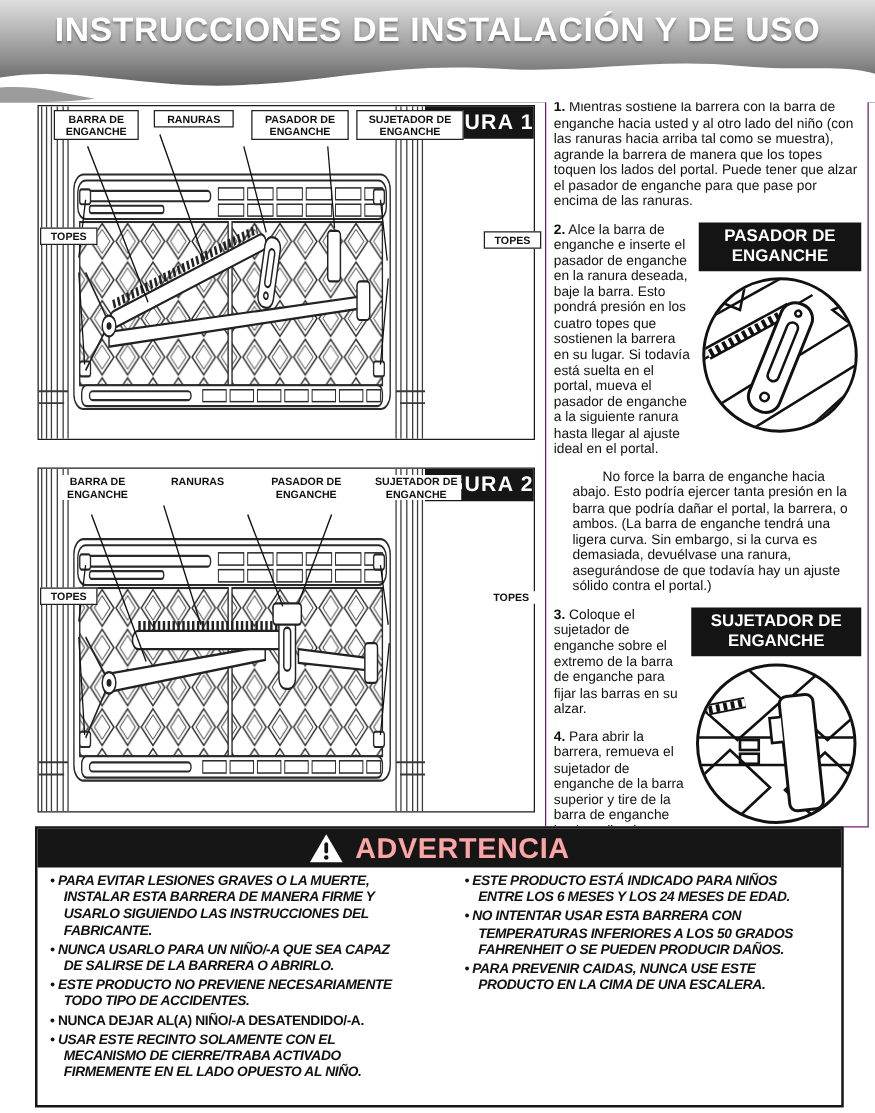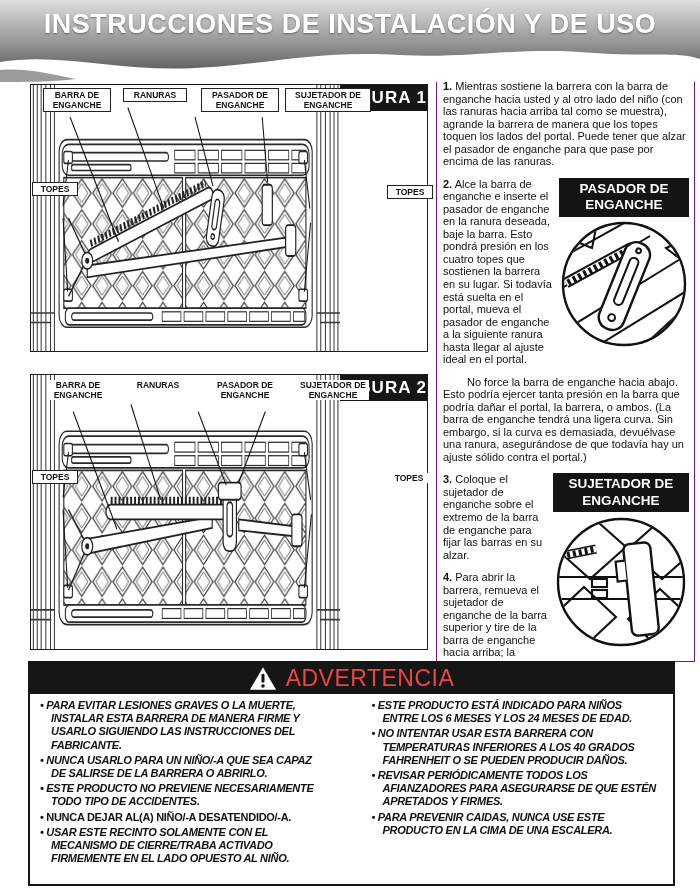--- a/index.html
+++ b/index.html
@@ -50,7 +50,7 @@
          font-size:11px;line-height:1.14;overflow:hidden;background:#fff;}
   .step{margin:0 0 10px 0;}
   .stepnum{font-weight:bold;}
-  .indent{text-indent:24px;}
+  .indent{text-indent:24px;margin-left:15px;}
   .clearR{clear:right;}
   .float-inset{float:right;margin:0 0 4px 6px;text-align:center;}
   .f1{width:130px;}

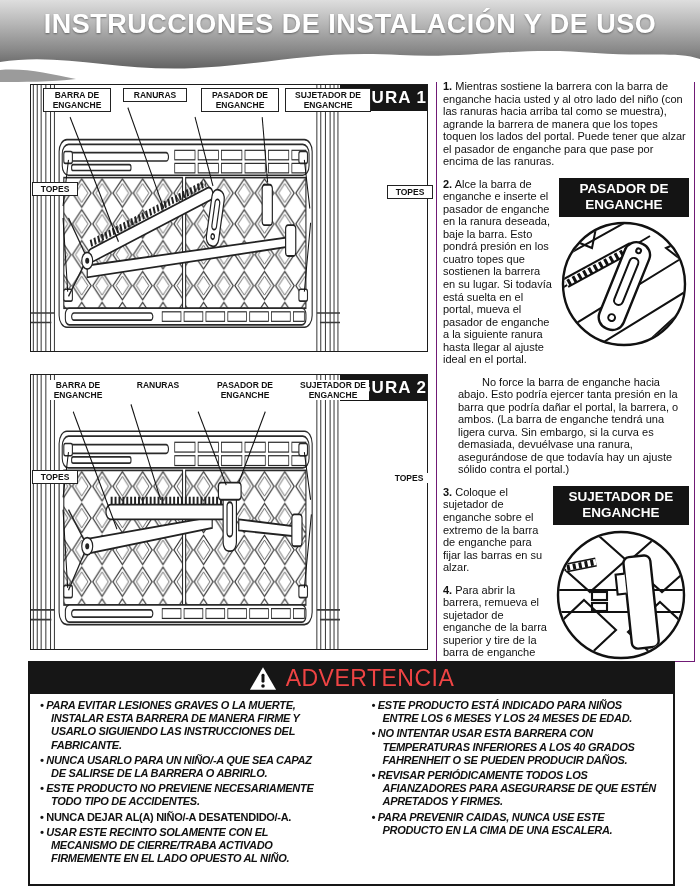--- a/index.html
+++ b/index.html
@@ -64,7 +64,7 @@
          border:2px solid #161616;box-sizing:border-box;background:#fff;}
   .warn-header{height:31px;background:#161616;display:flex;align-items:center;
          justify-content:center;gap:9px;}
-  .warn-title{color:#ef4444;font-weight:normal;font-size:23px;letter-spacing:.5px;}
+  .warn-title{color:#fca5a5;font-weight:bold;font-size:23px;letter-spacing:.5px;}
   .warn-body{display:flex;padding:5px 8px 0 10px;gap:38px;}
   .warn-col{width:50%;list-style:none;margin:0;padding:0 8px 0 0;
          font-weight:bold;font-style:italic;font-size:11px;line-height:1.2;

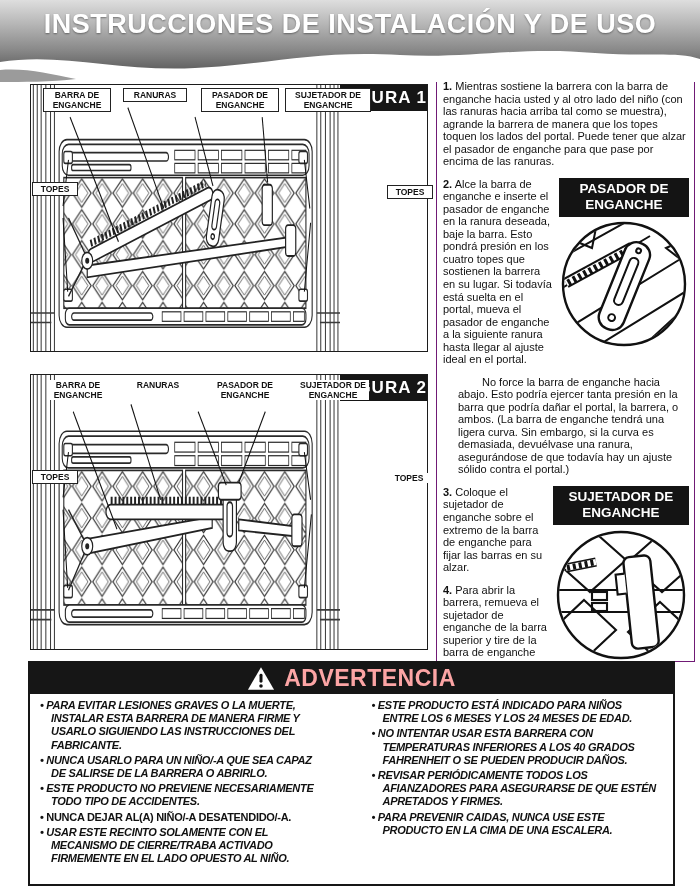--- a/index.html
+++ b/index.html
@@ -342,7 +342,7 @@
       </ul>
       <ul class="warn-col">
         <li>ESTE PRODUCTO ESTÁ INDICADO PARA NIÑOS ENTRE LOS 6 MESES Y LOS 24 MESES DE EDAD.</li>
-        <li>NO INTENTAR USAR ESTA BARRERA CON TEMPERATURAS INFERIORES A LOS 40 GRADOS FAHRENHEIT O SE PUEDEN PRODUCIR DAÑOS.</li>
+        <li>NO INTENTAR USAR ESTA BARRERA CON TEMPERATURAS INFERIORES A LOS 50 GRADOS FAHRENHEIT O SE PUEDEN PRODUCIR DAÑOS.</li>
         <li>REVISAR PERIÓDICAMENTE TODOS LOS AFIANZADORES PARA ASEGURARSE DE QUE ESTÉN APRETADOS Y FIRMES.</li>
         <li>PARA PREVENIR CAIDAS, NUNCA USE ESTE PRODUCTO EN LA CIMA DE UNA ESCALERA.</li>
       </ul>

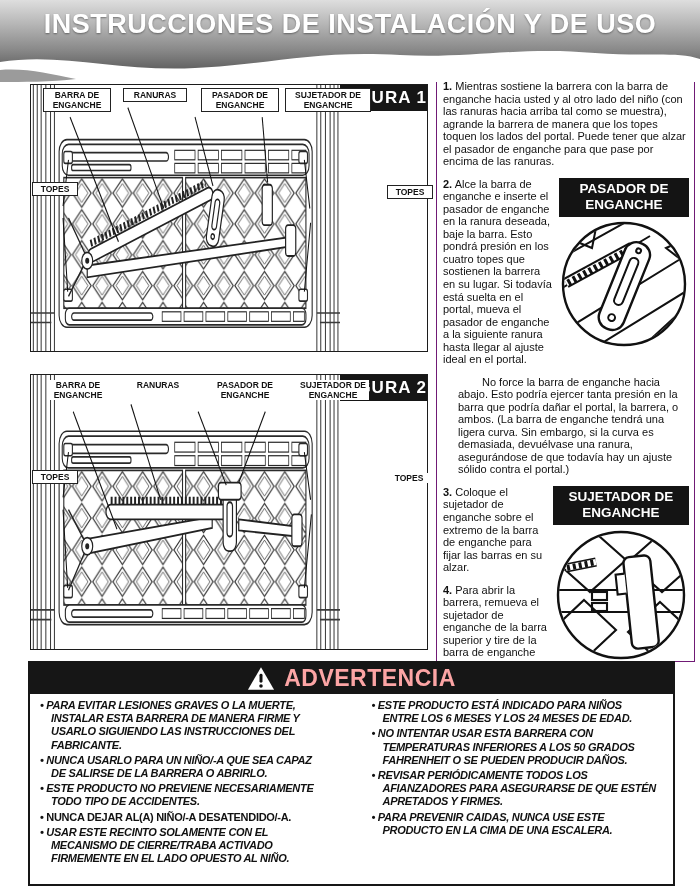--- a/index.html
+++ b/index.html
@@ -343,7 +343,6 @@
       <ul class="warn-col">
         <li>ESTE PRODUCTO ESTÁ INDICADO PARA NIÑOS ENTRE LOS 6 MESES Y LOS 24 MESES DE EDAD.</li>
         <li>NO INTENTAR USAR ESTA BARRERA CON TEMPERATURAS INFERIORES A LOS 50 GRADOS FAHRENHEIT O SE PUEDEN PRODUCIR DAÑOS.</li>
-        <li>REVISAR PERIÓDICAMENTE TODOS LOS AFIANZADORES PARA ASEGURARSE DE QUE ESTÉN APRETADOS Y FIRMES.</li>
         <li>PARA PREVENIR CAIDAS, NUNCA USE ESTE PRODUCTO EN LA CIMA DE UNA ESCALERA.</li>
       </ul>
     </div>

